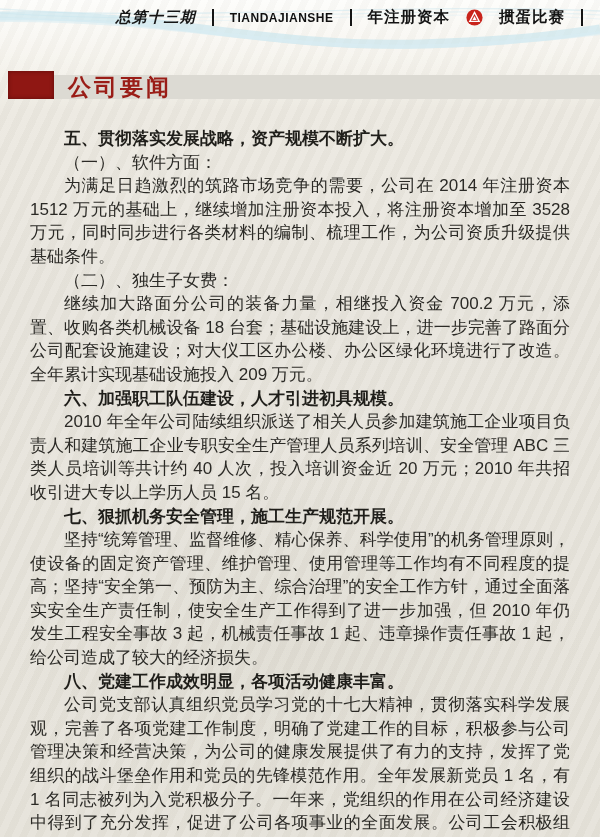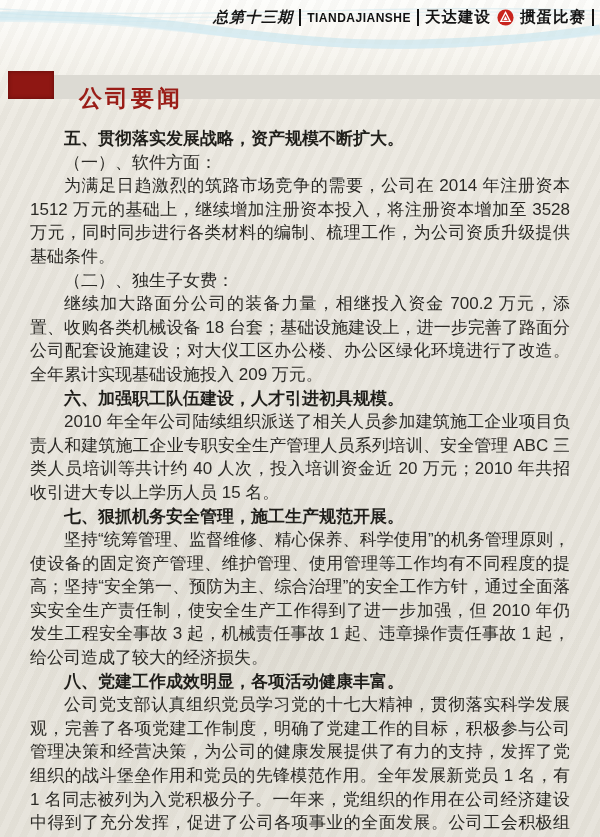--- a/index.html
+++ b/index.html
@@ -25,8 +25,8 @@
     position:absolute;top:0;left:0;right:0;height:60px;z-index:3;
   }
   .masthead-line{
-    position:absolute;top:7px;right:6px;
-    display:flex;align-items:center;gap:6px;white-space:nowrap;justify-content:center;
+    position:absolute;top:7px;right:17px;
+    display:flex;align-items:center;gap:16px;white-space:nowrap;justify-content:center;
   }
   .issue{
     font-family:"Liberation Serif","DejaVu Serif",serif;

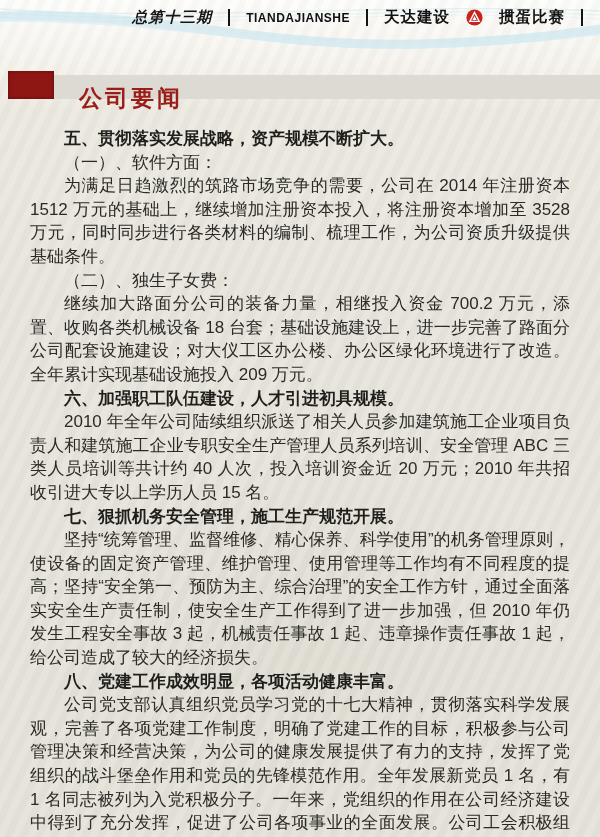--- a/index.html
+++ b/index.html
@@ -92,7 +92,7 @@
       <span class="hdr-divider"></span>
       <span class="brand">TIANDAJIANSHE</span>
       <span class="hdr-divider"></span>
-      <span class="company">天达建设</span>
+      <span class="company">年注册资本</span>
       <span class="logo">
         <svg viewBox="0 0 20 20" width="17" height="17">
           <circle cx="10" cy="10" r="9.5" fill="#c9241c"></circle>

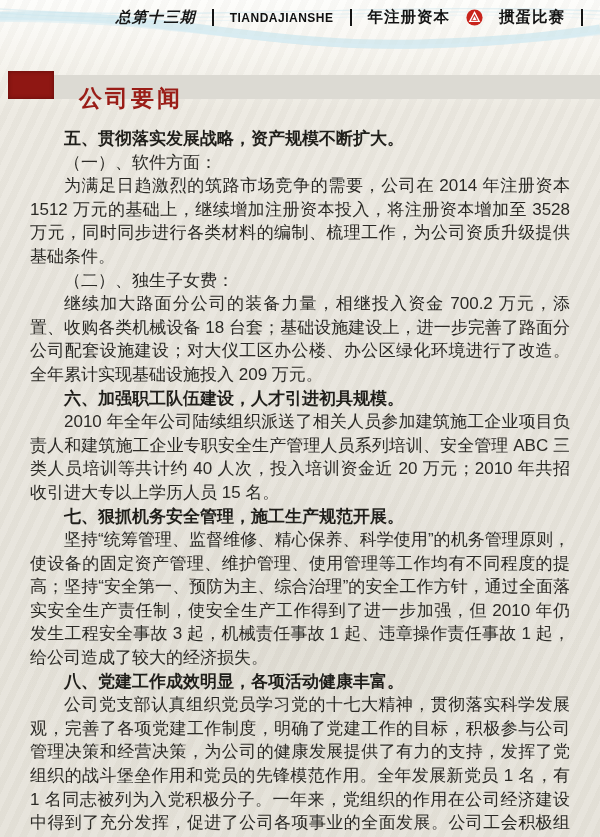--- a/index.html
+++ b/index.html
@@ -57,7 +57,7 @@
     background:#dcdad3;
   }
   .section-title{
-    position:absolute;left:64px;top:-3px;margin:15px;
+    position:absolute;left:64px;top:-3px;margin:4px;
     font-family:Liberation Sans, sans-serif;
     font-weight:700;font-size:23px;color:#9a1d17;letter-spacing:3px;
   }

